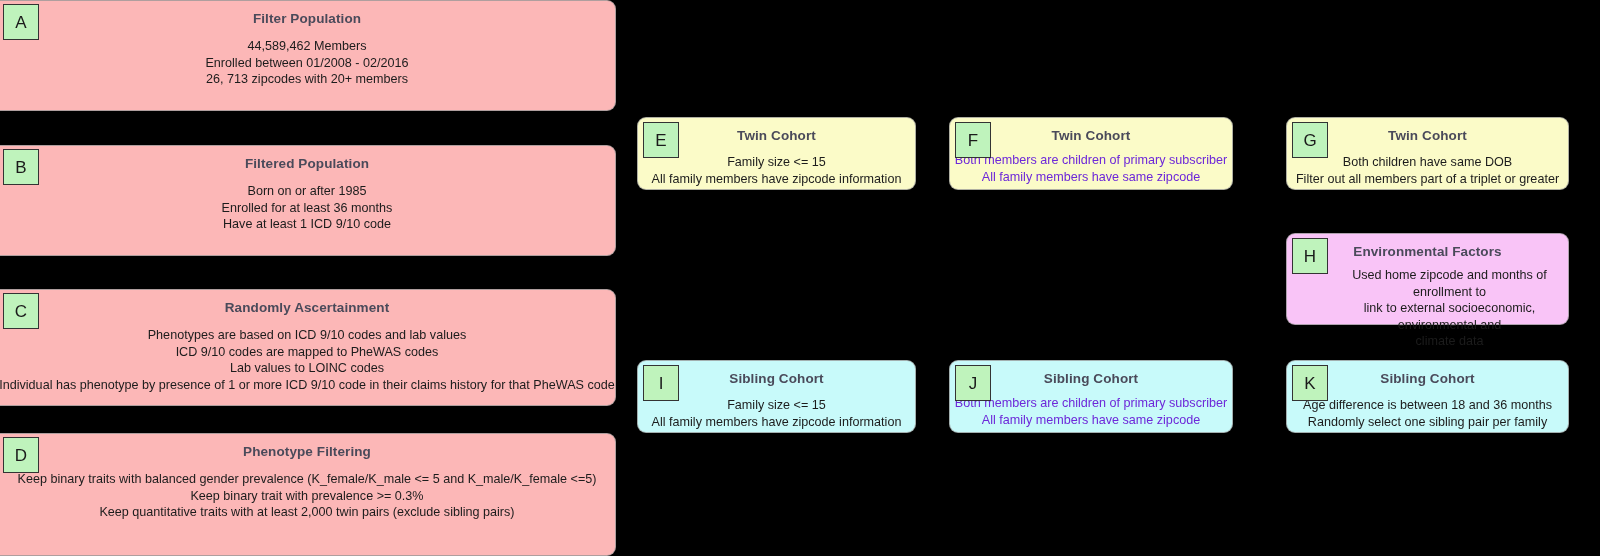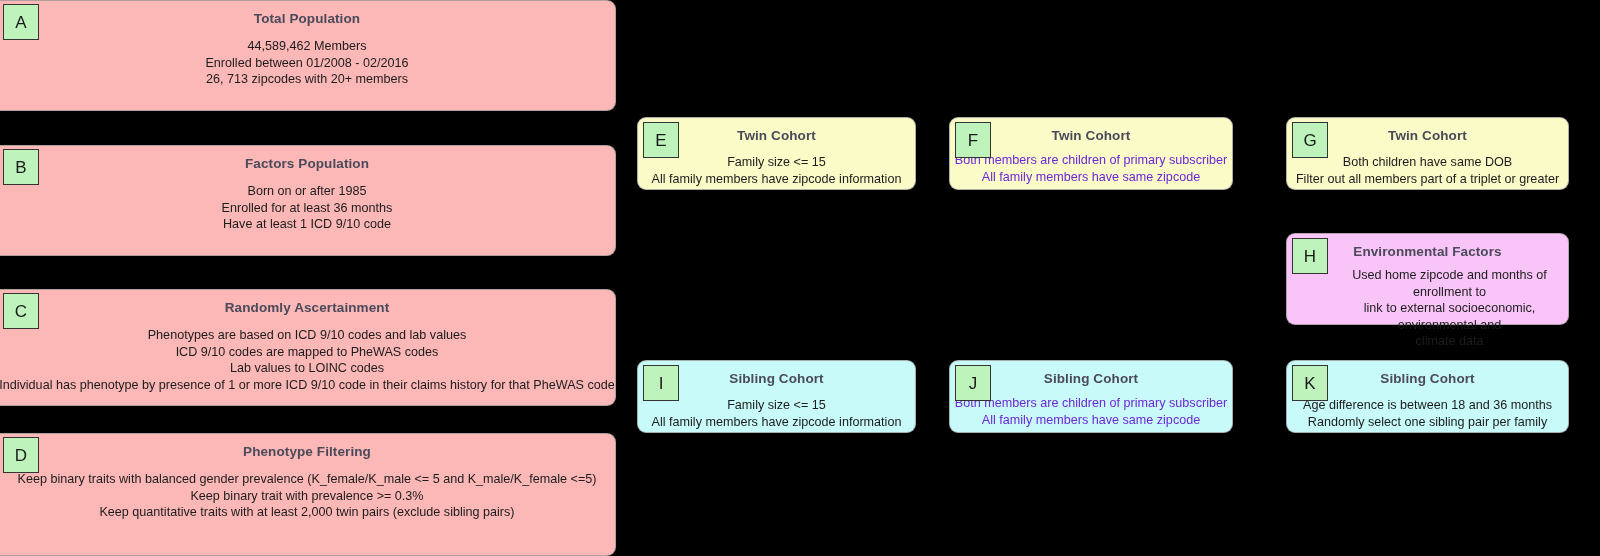--- a/index.html
+++ b/index.html
@@ -134,7 +134,7 @@
 
   <div class="panel flush-left tone-pink" id="panel-a">
     <div class="badge">A</div>
-    <div class="ptitle">Total Population</div>
+    <div class="ptitle">Filter Population</div>
     <div class="pbody">
       <span class="bline">44,589,462 Members</span>
       <span class="bline">Enrolled between 01/2008 - 02/2016</span>

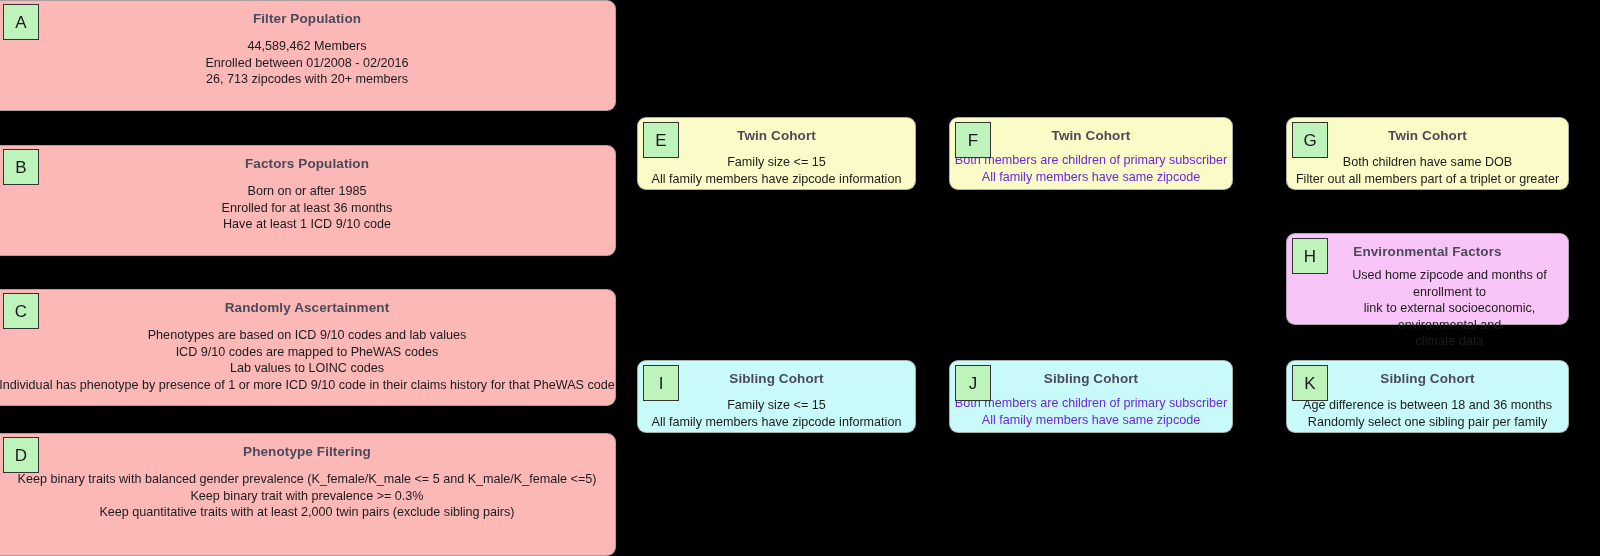--- a/index.html
+++ b/index.html
@@ -144,7 +144,7 @@
 
   <div class="panel flush-left tone-pink" id="panel-b">
     <div class="badge">B</div>
-    <div class="ptitle">Factors Population</div>
+    <div class="ptitle">Filtered Population</div>
     <div class="pbody">
       <span class="bline">Born on or after 1985</span>
       <span class="bline">Enrolled for at least 36 months</span>

